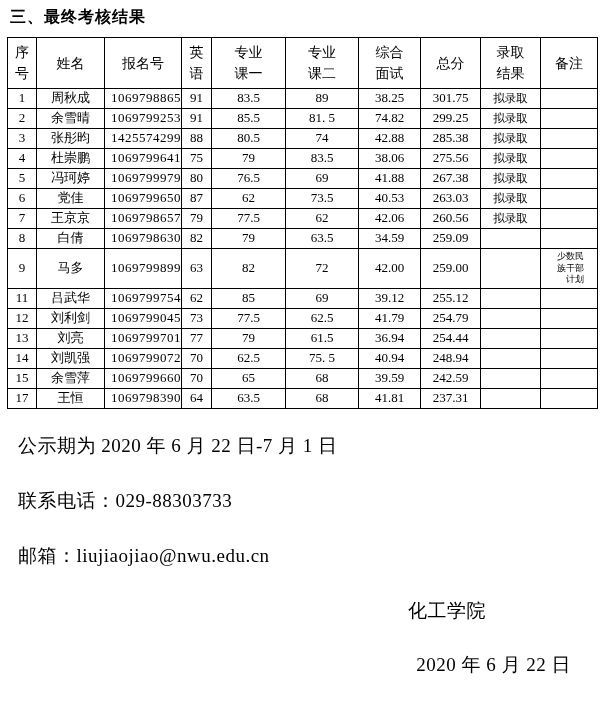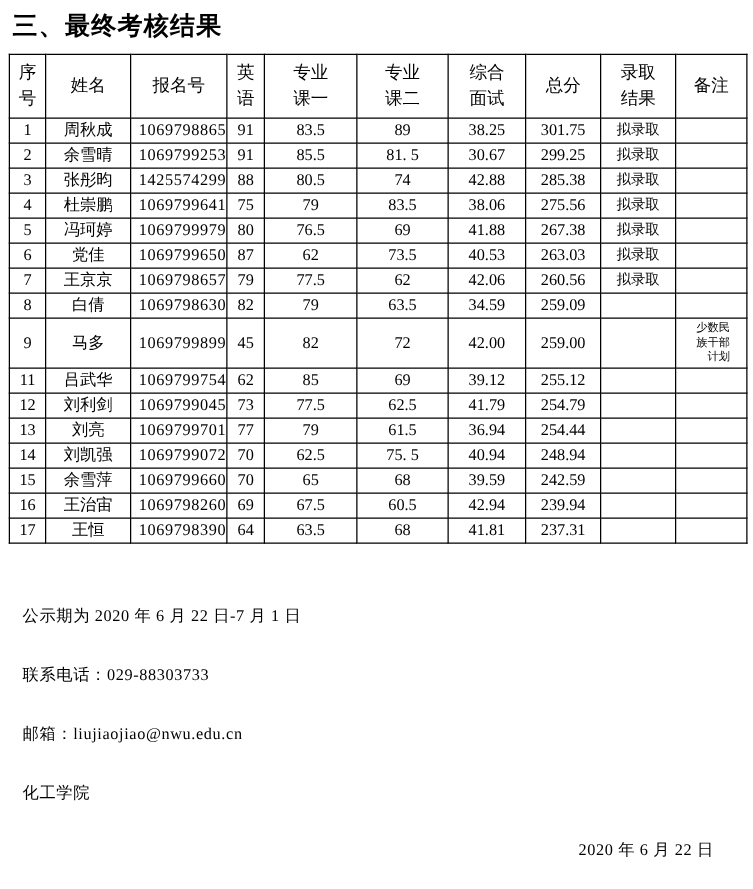--- a/index.html
+++ b/index.html
@@ -11,7 +11,7 @@
   }
   .title {
     font-family:"Liberation Sans","DejaVu Sans",sans-serif;
-    font-weight:bold; font-size:20px;
+    font-weight:bold; font-size:16px;
     margin:7px 0 9px 10px; letter-spacing:1px;
   }
   table.results {

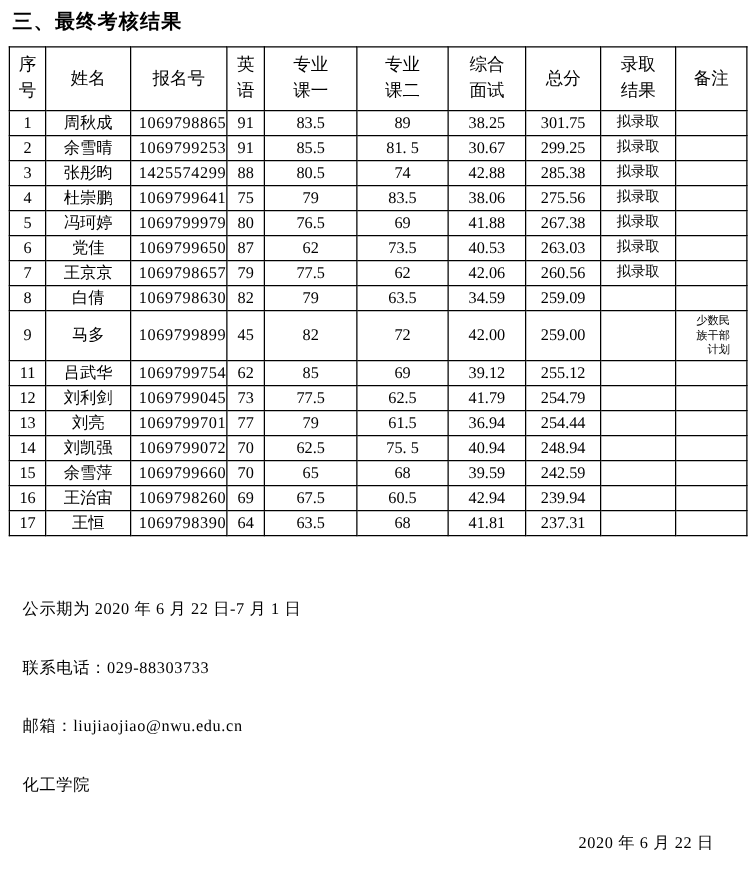--- a/index.html
+++ b/index.html
@@ -101,7 +101,7 @@
           <td class="c-english">91</td>
           <td class="c-course1">85.5</td>
           <td class="c-course2">81. 5</td>
-          <td class="c-interview">30.67</td>
+          <td class="c-interview">74.82</td>
           <td class="c-total">299.25</td>
           <td class="c-admission">拟录取</td>
           <td class="c-remark"></td>

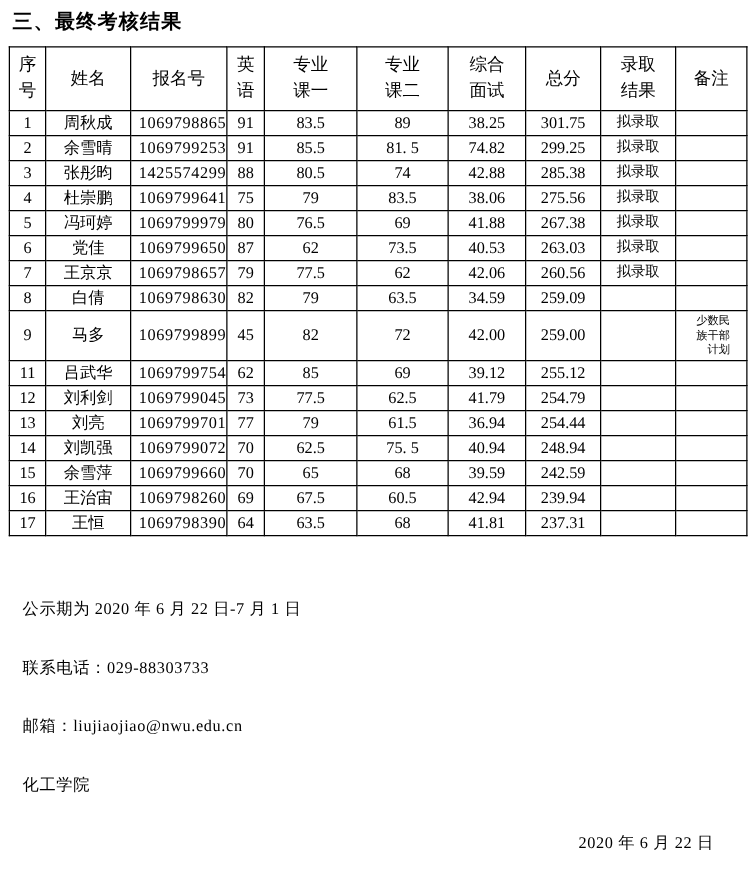--- a/index.html
+++ b/index.html
@@ -182,7 +182,7 @@
           <td class="c-index">9</td>
           <td class="c-name">马多</td>
           <td class="c-reg-no">1069799899</td>
-          <td class="c-english">45</td>
+          <td class="c-english">63</td>
           <td class="c-course1">82</td>
           <td class="c-course2">72</td>
           <td class="c-interview">42.00</td>

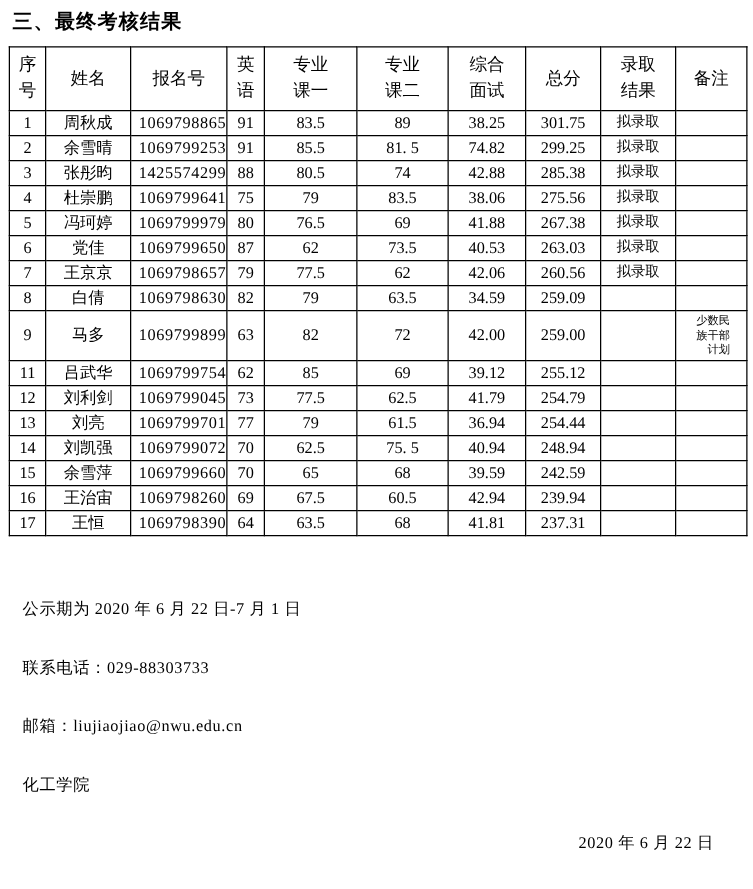--- a/index.html
+++ b/index.html
@@ -251,18 +251,6 @@
           <td class="c-remark"></td>
         </tr>
         <tr>
-          <td class="c-index">16</td>
-          <td class="c-name">王治宙</td>
-          <td class="c-reg-no">1069798260</td>
-          <td class="c-english">69</td>
-          <td class="c-course1">67.5</td>
-          <td class="c-course2">60.5</td>
-          <td class="c-interview">42.94</td>
-          <td class="c-total">239.94</td>
-          <td class="c-admission"></td>
-          <td class="c-remark"></td>
-        </tr>
-        <tr>
           <td class="c-index">17</td>
           <td class="c-name">王恒</td>
           <td class="c-reg-no">1069798390</td>

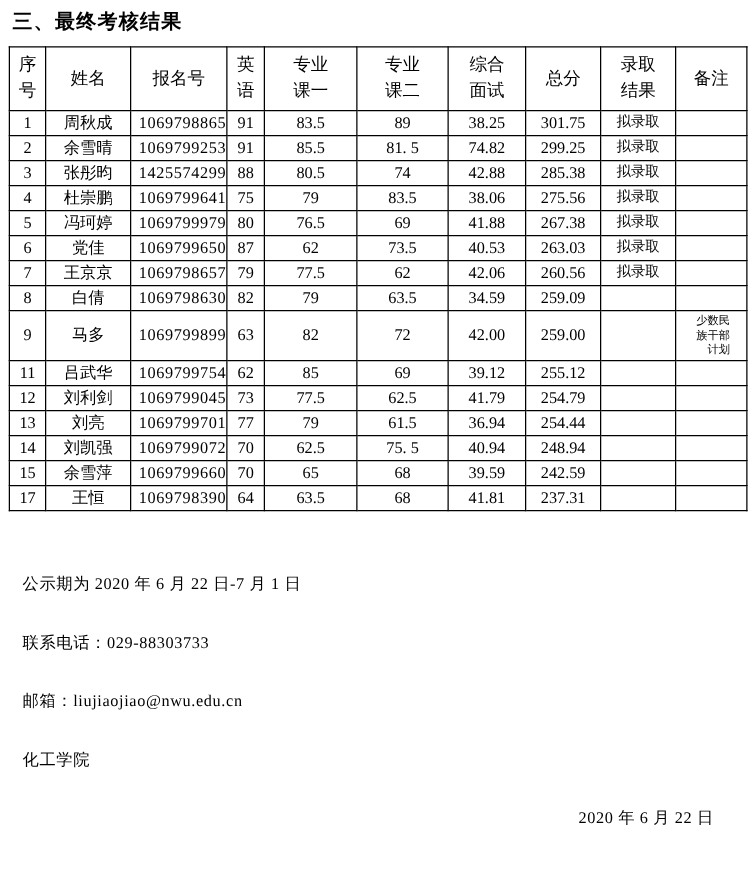--- a/index.html
+++ b/index.html
@@ -36,7 +36,7 @@
     font-size:9px; line-height:1.3; display:inline-block;
     width:30px; text-align:right; padding:2px 0;
   }
-  .footer { margin:49px 0 0 18px; font-size:13px; }
+  .footer { margin:24px 0 0 18px; font-size:19px; }
   .footer p { margin:0 0 29px 0; letter-spacing:0.5px; }
   .footer p.sign  { text-align:left; padding-right:88px; margin-bottom:28px; }
   .footer p.date  { text-align:right; padding-right:31px; margin-bottom:0; }

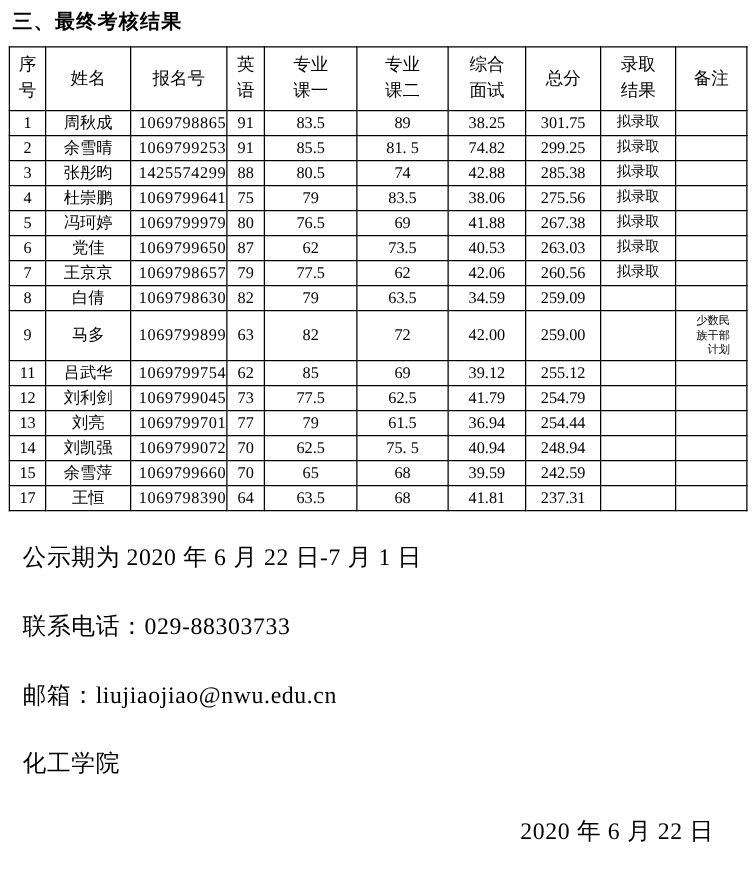--- a/index.html
+++ b/index.html
@@ -38,7 +38,7 @@
   }
   .footer { margin:24px 0 0 18px; font-size:19px; }
   .footer p { margin:0 0 29px 0; letter-spacing:0.5px; }
-  .footer p.sign  { text-align:left; padding-right:88px; margin-bottom:28px; }
+  .footer p.sign  { text-align:right; padding-right:116px; margin-bottom:28px; }
   .footer p.date  { text-align:right; padding-right:31px; margin-bottom:0; }
 </style>
 </head>

